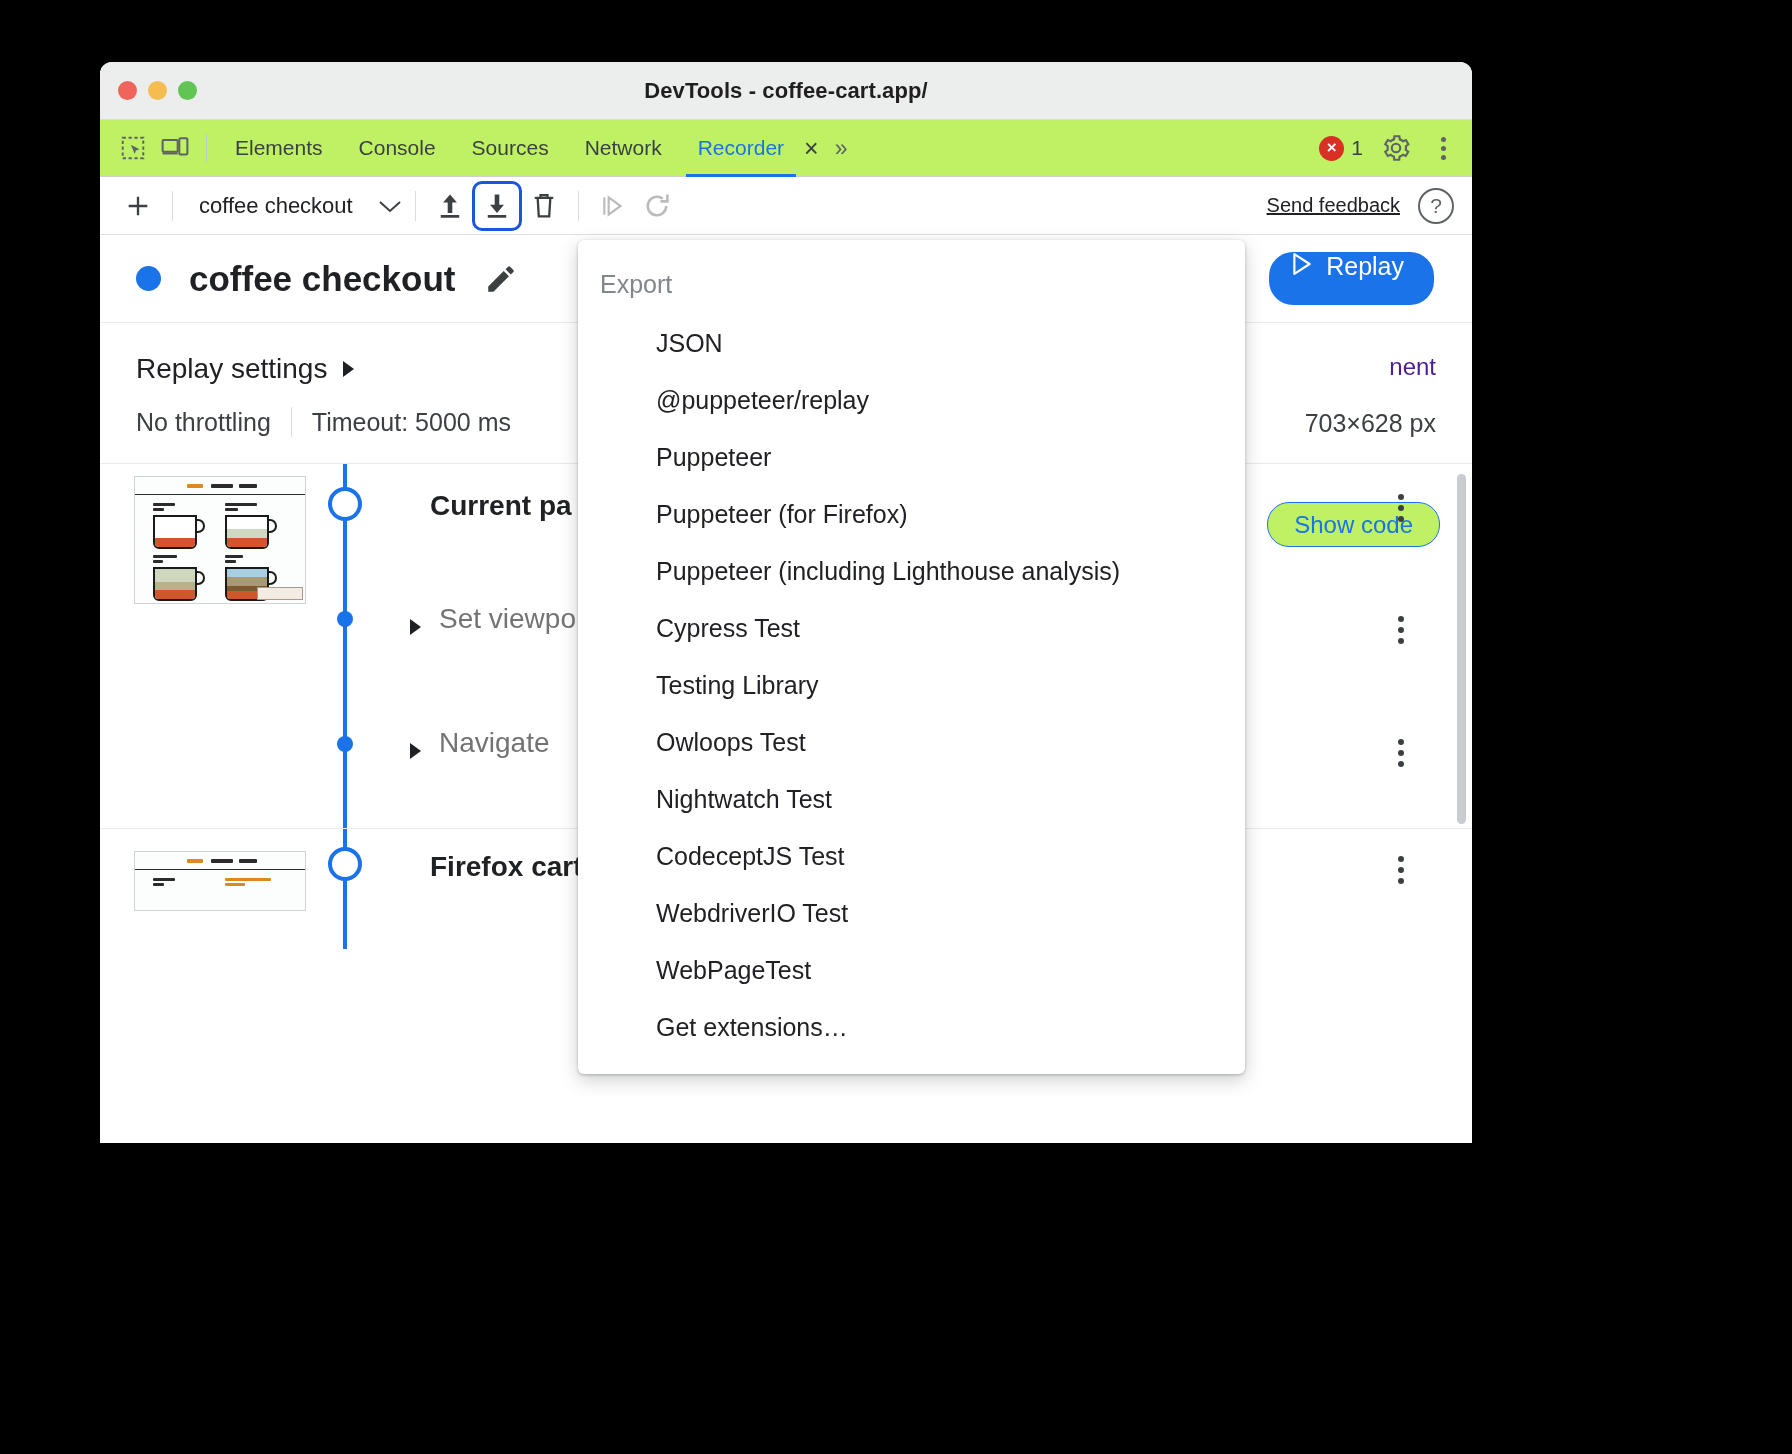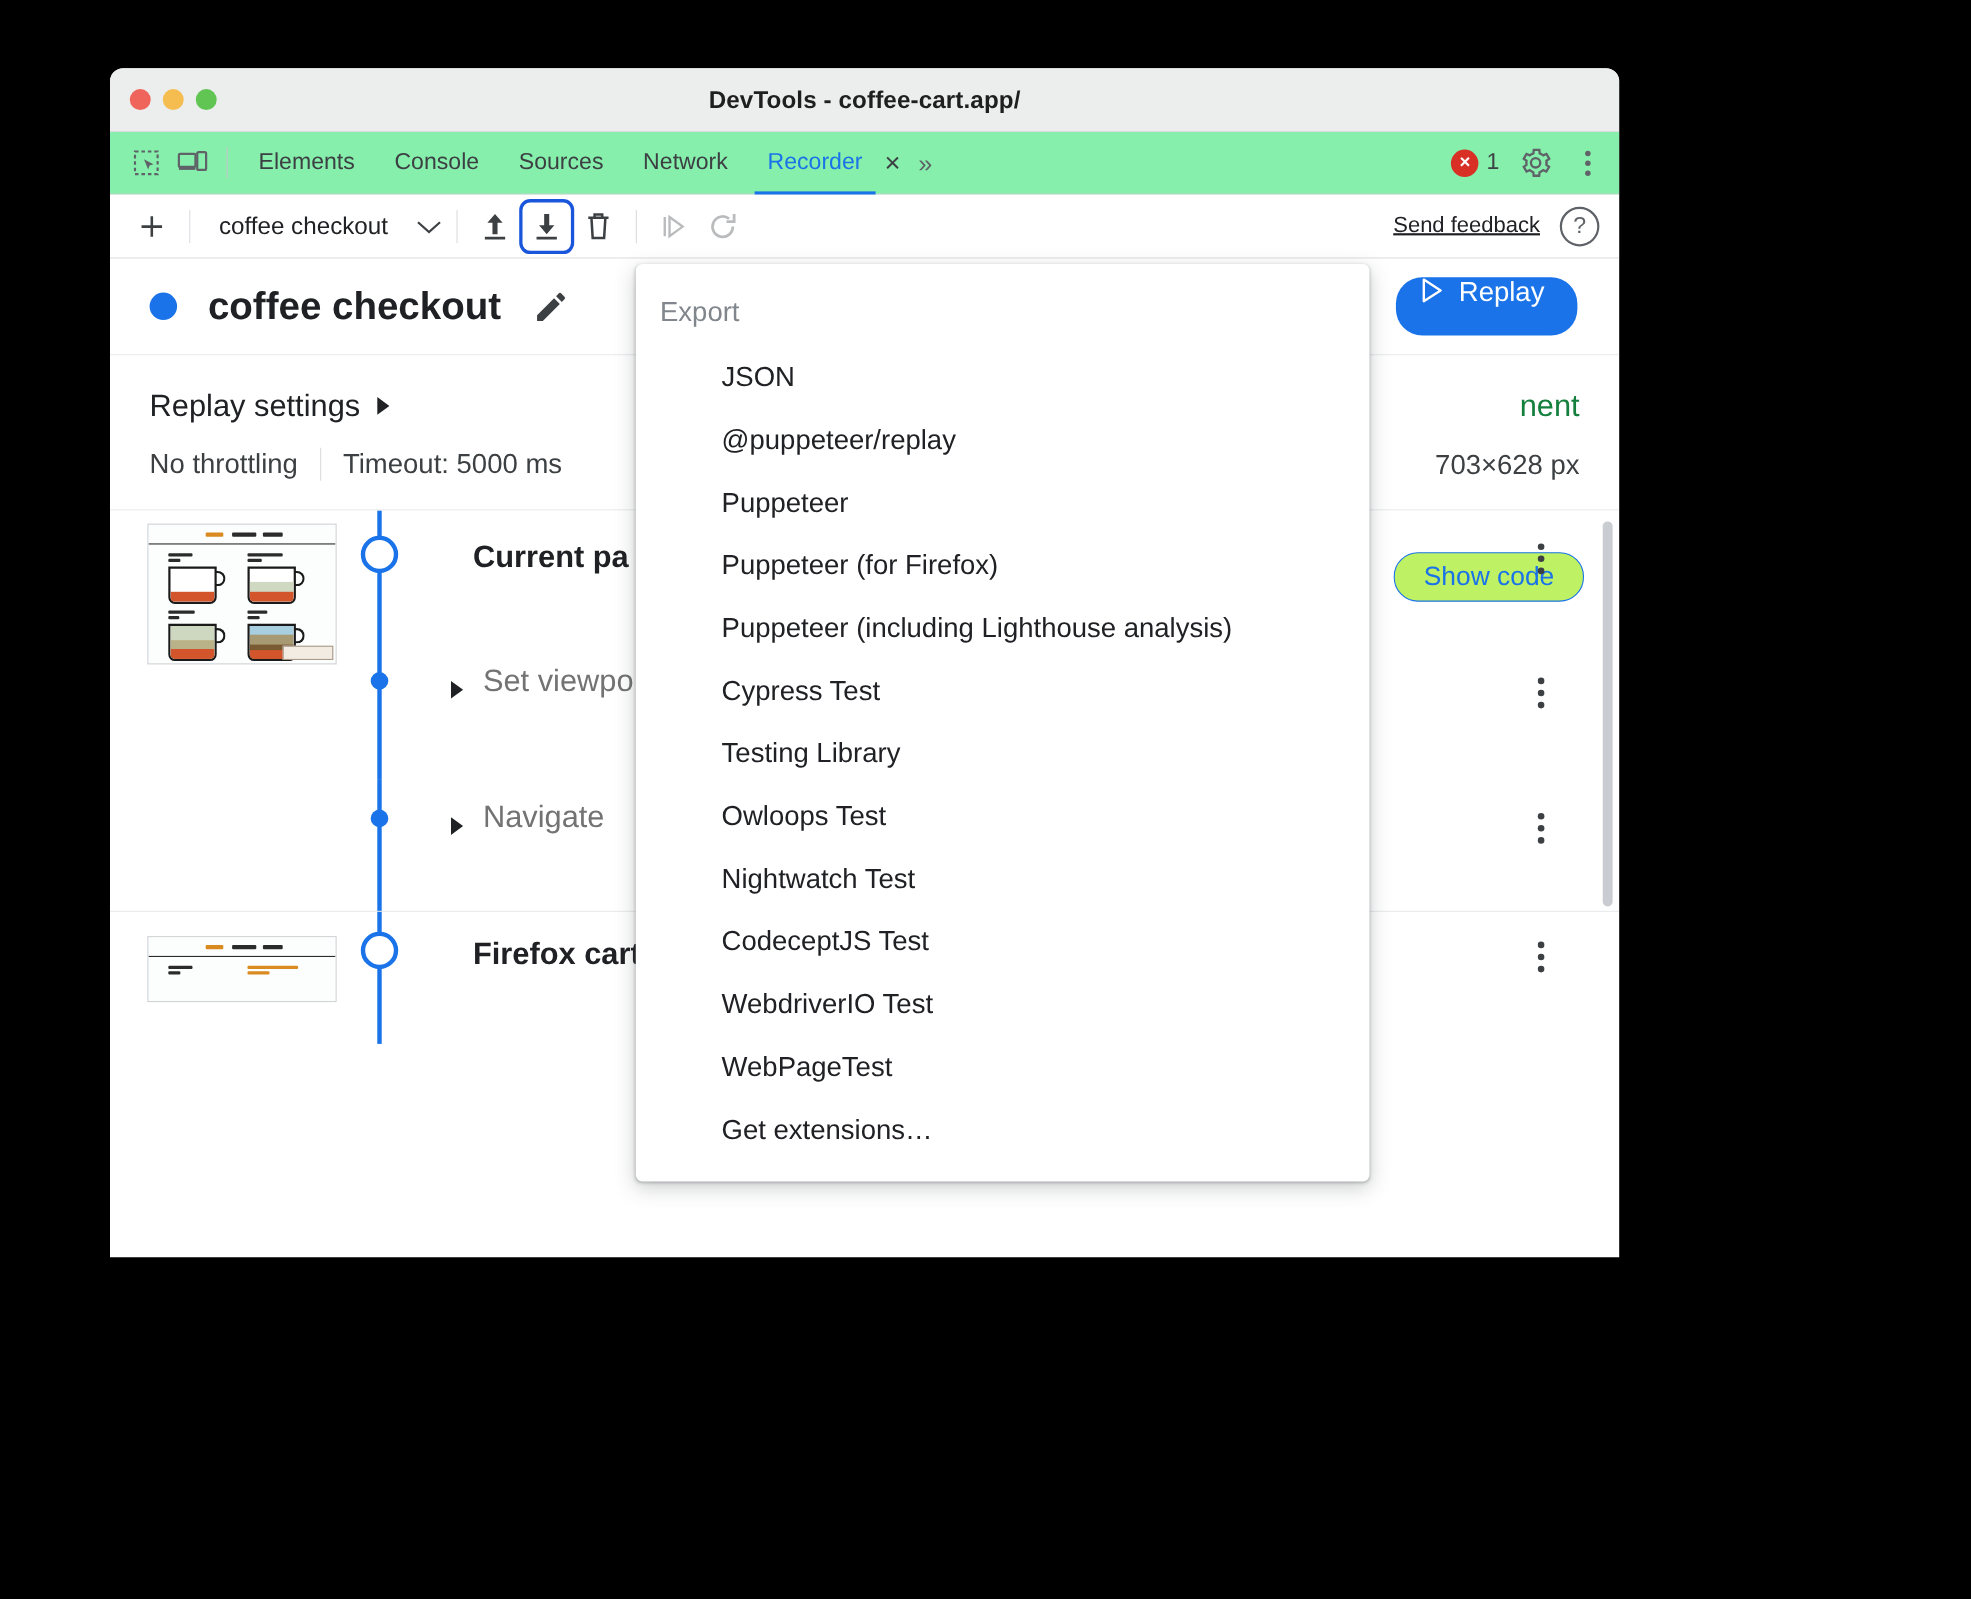--- a/index.html
+++ b/index.html
@@ -49,7 +49,7 @@
   
   .tabbar {
     height: 57px;
-    background: #86efac;
+    background: #bef264;
     border-bottom: 1px solid #cdd0d3;
     display: flex; align-items: center;
     padding: 0 14px 0 12px;

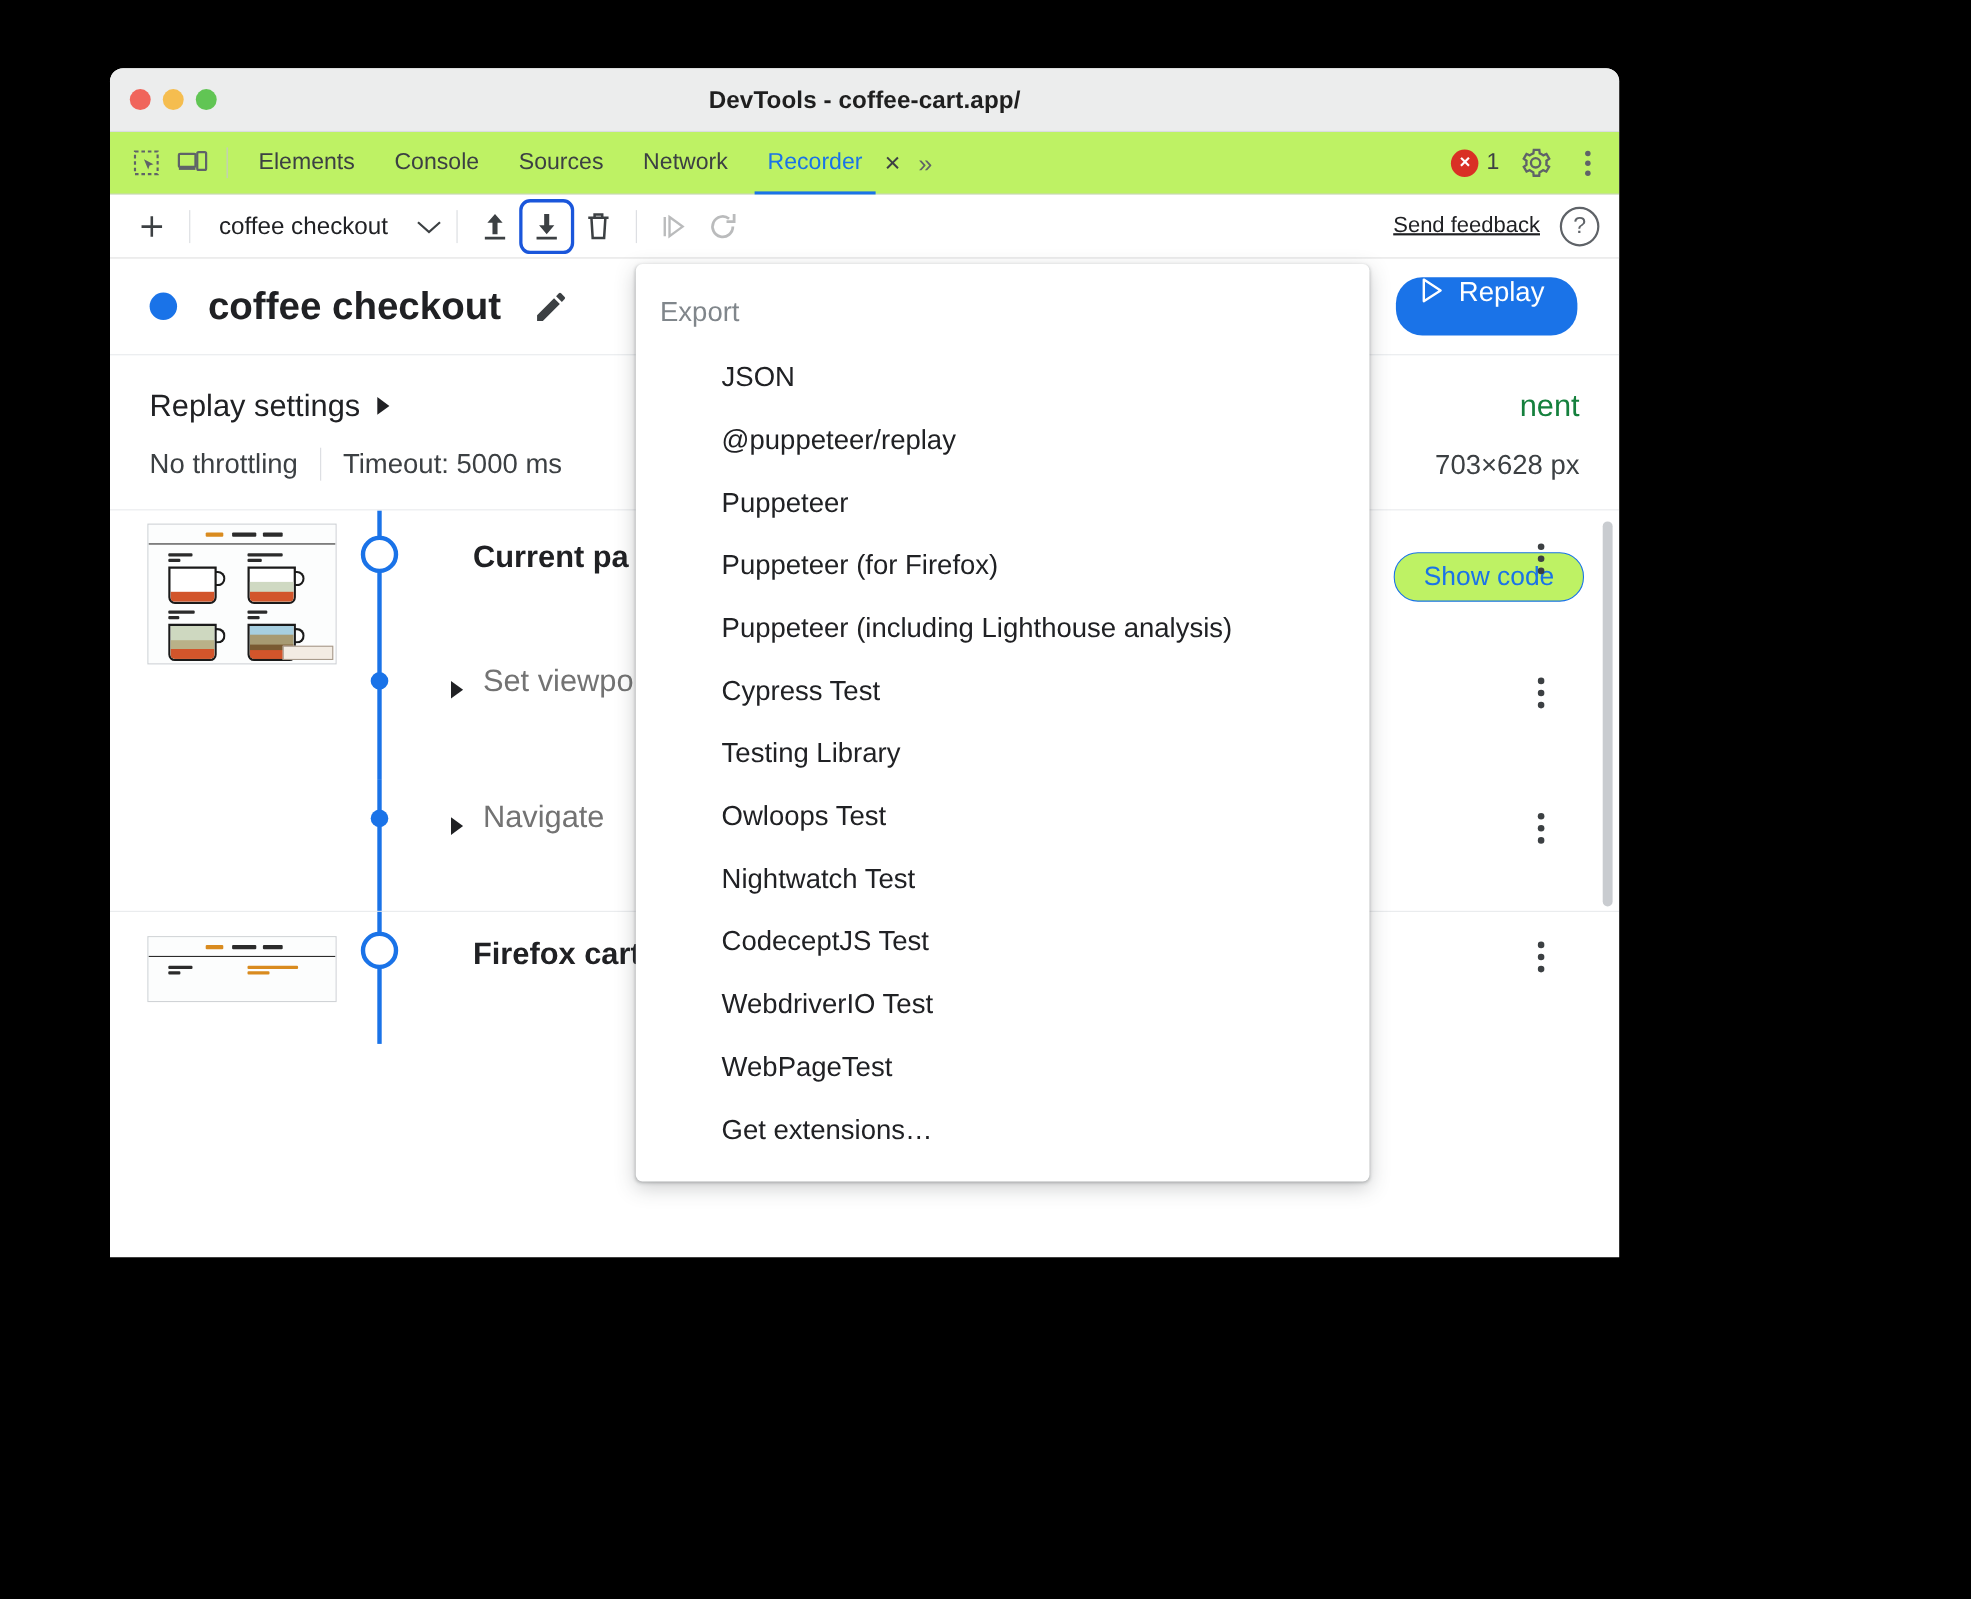--- a/index.html
+++ b/index.html
@@ -182,7 +182,7 @@
   }
   .env-label {
     position: absolute; right: 36px; top: 30px;
-    font-size: 28px; color: #15803d; margin-left: 36px;
+    font-size: 24px; color: #4c1d95; margin-left: 36px;
   }
   .env-size {
     position: absolute; right: 36px; top: 86px;

